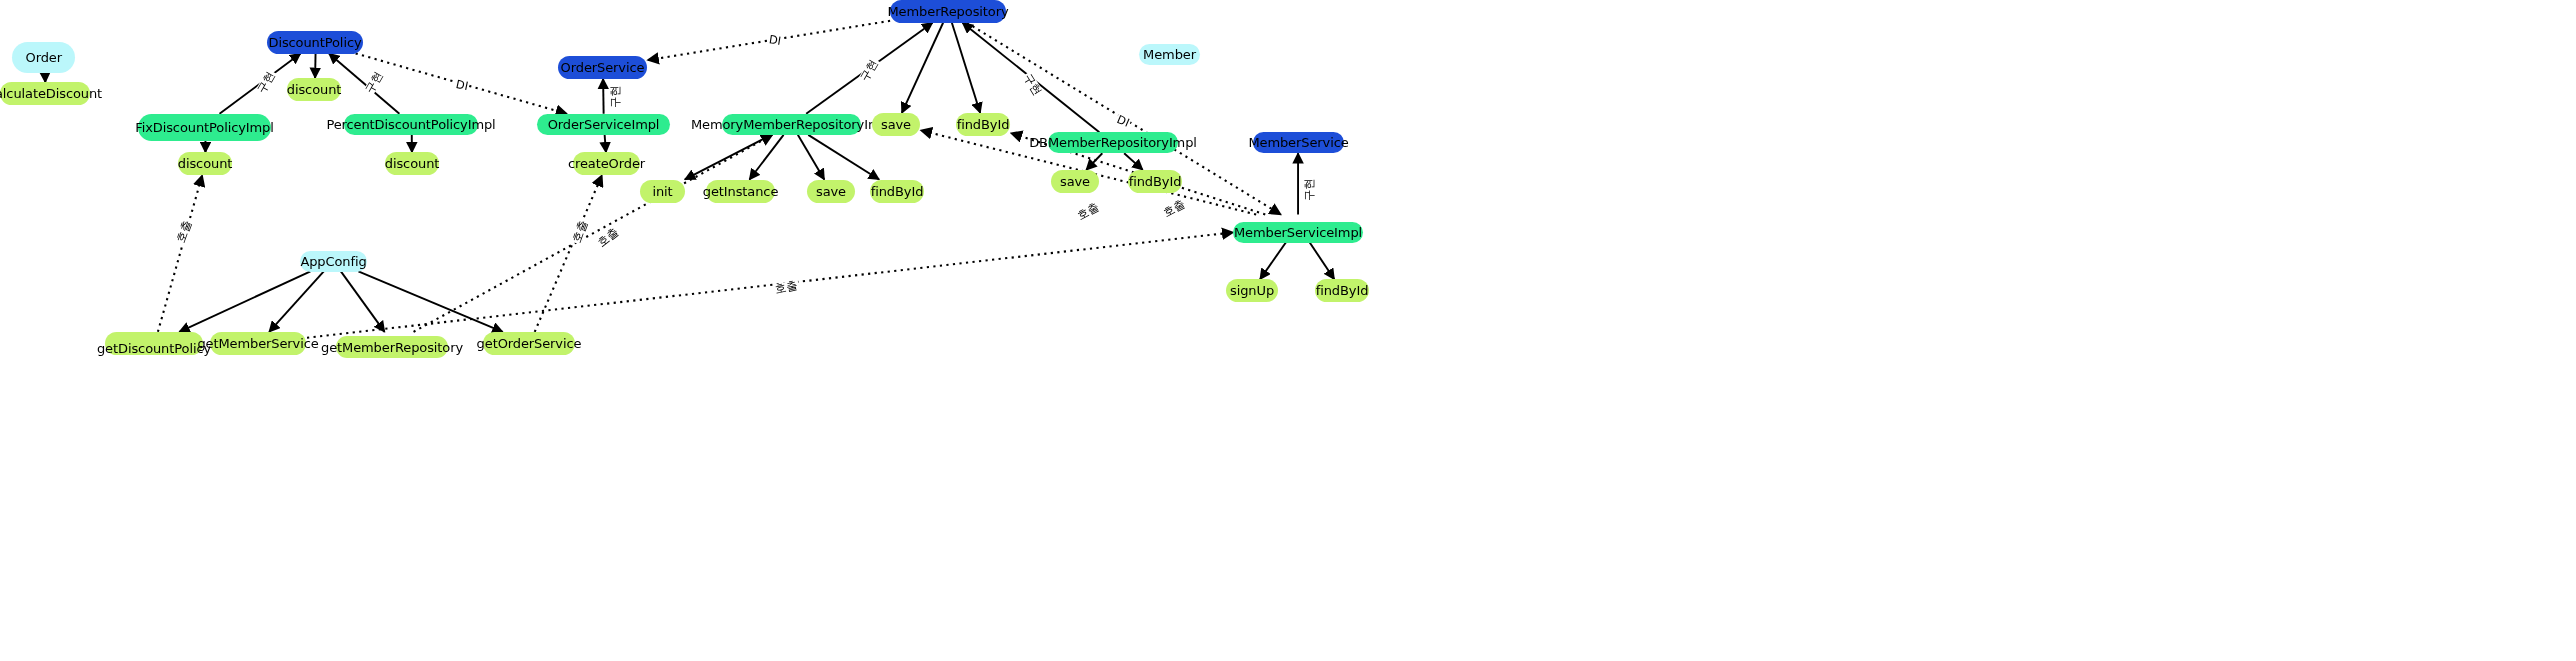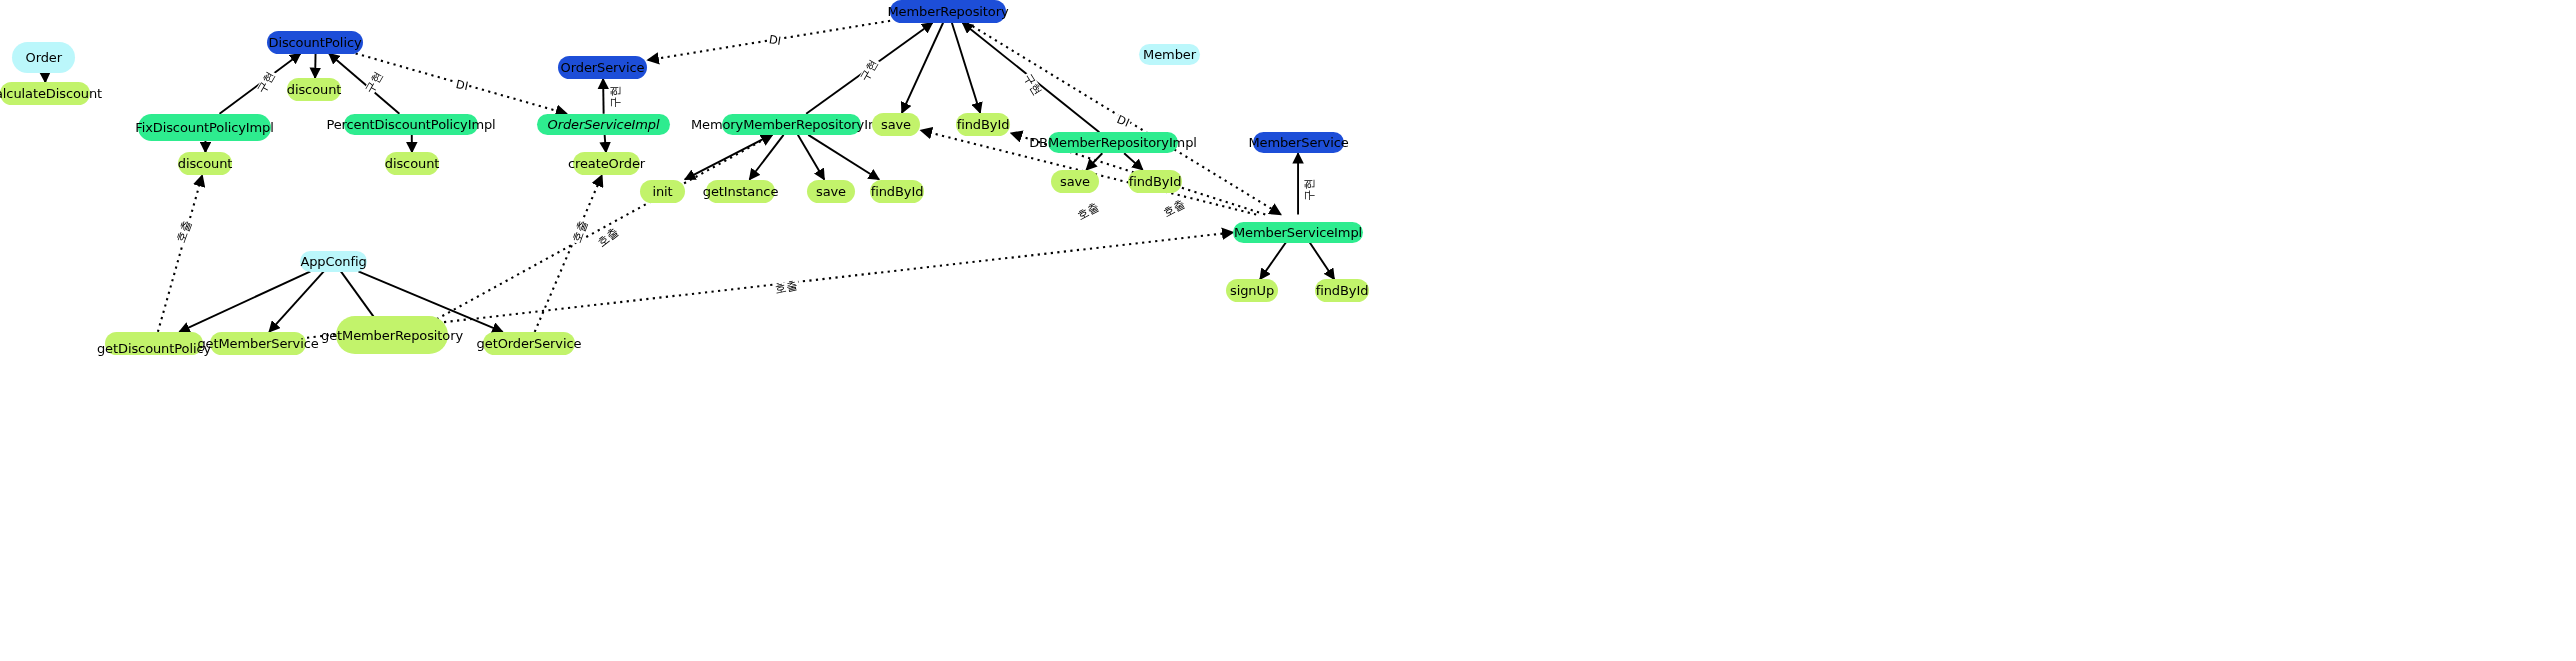--- a/index.html
+++ b/index.html
@@ -134,7 +134,7 @@
       <div class="node kind-iface" style="left: 558px; top: 56px; width: 89px; height: 23px;">
         <span>OrderService</span>
       </div>
-      <div class="node kind-impl" style="left: 537px; top: 114px; width: 133px; height: 21px; font-style: italic;">
+      <div class="node kind-impl" style="left: 537px; top: 114px; width: 133px; height: 21px;">
         <span>OrderServiceImpl</span>
       </div>
       <div class="node kind-method" style="left: 573px; top: 152px; width: 67px; height: 23px;">

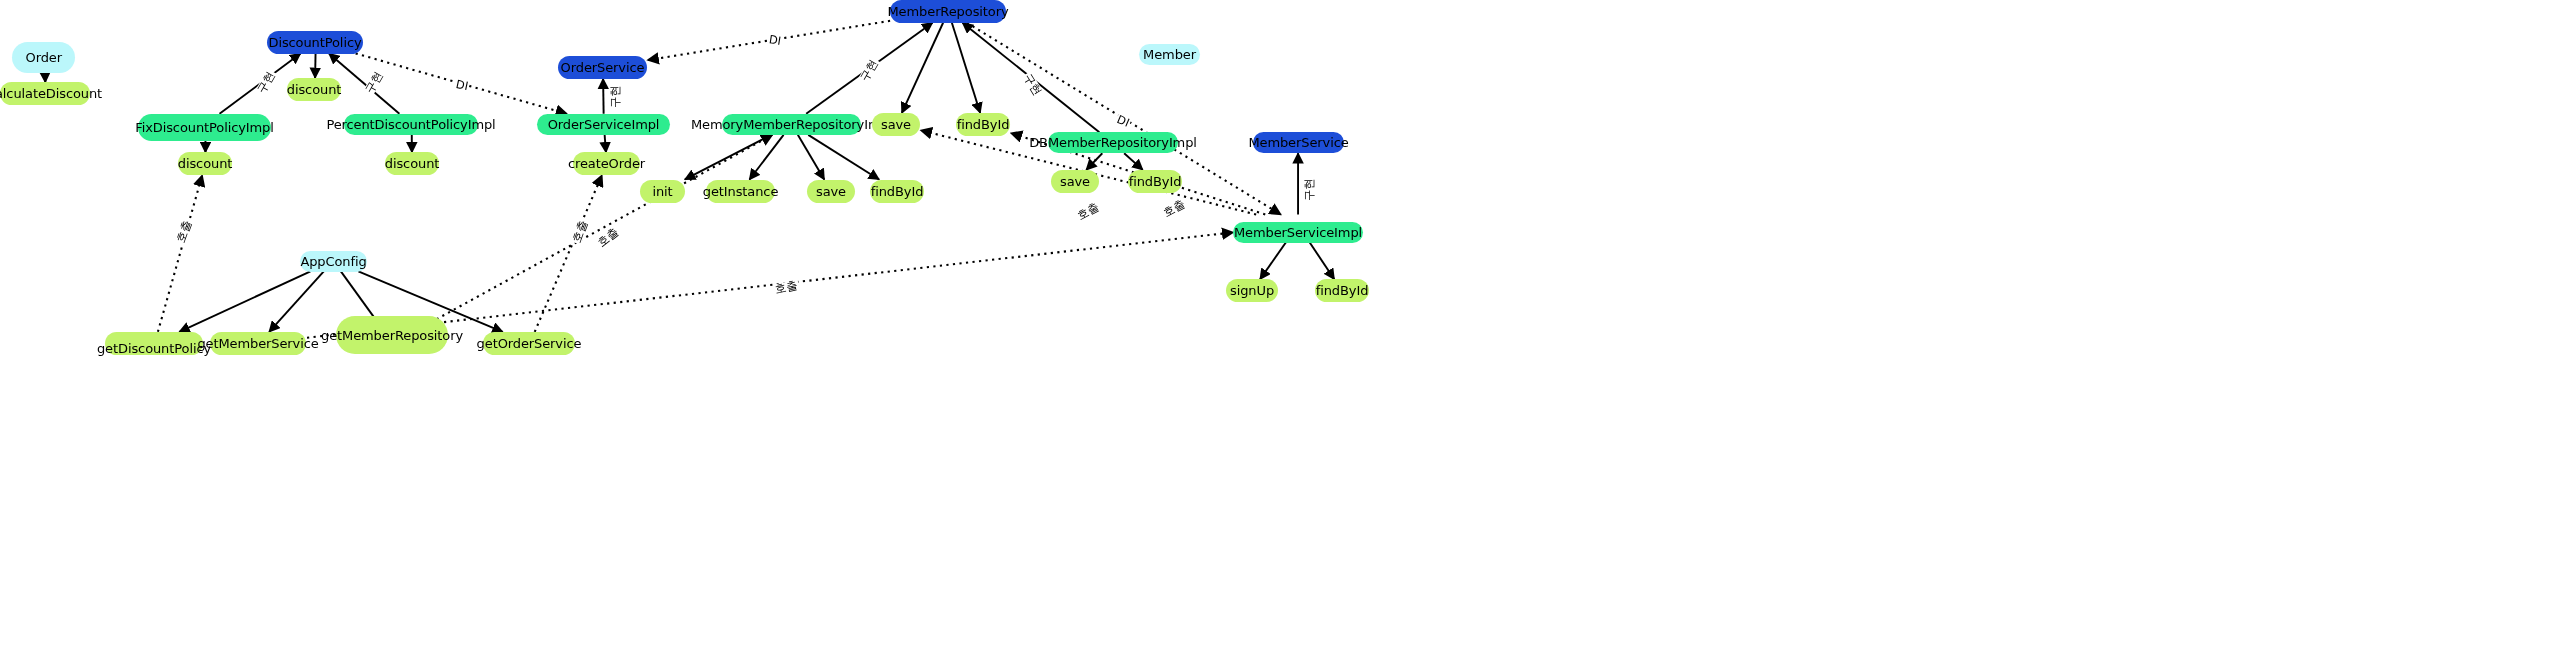--- a/index.html
+++ b/index.html
@@ -197,7 +197,7 @@
       <div class="node kind-method" style="left: 210px; top: 332px; width: 96px; height: 23px;">
         <span>getMemberService</span>
       </div>
-      <div class="node kind-method" style="left: 336px; top: 316px; width: 112px; height: 38px;">
+      <div class="node kind-method" style="left: 336px; top: 336px; width: 112px; height: 22px;">
         <span>getMemberRepository</span>
       </div>
       <div class="node kind-method" style="left: 483px; top: 332px; width: 92px; height: 23px;">

